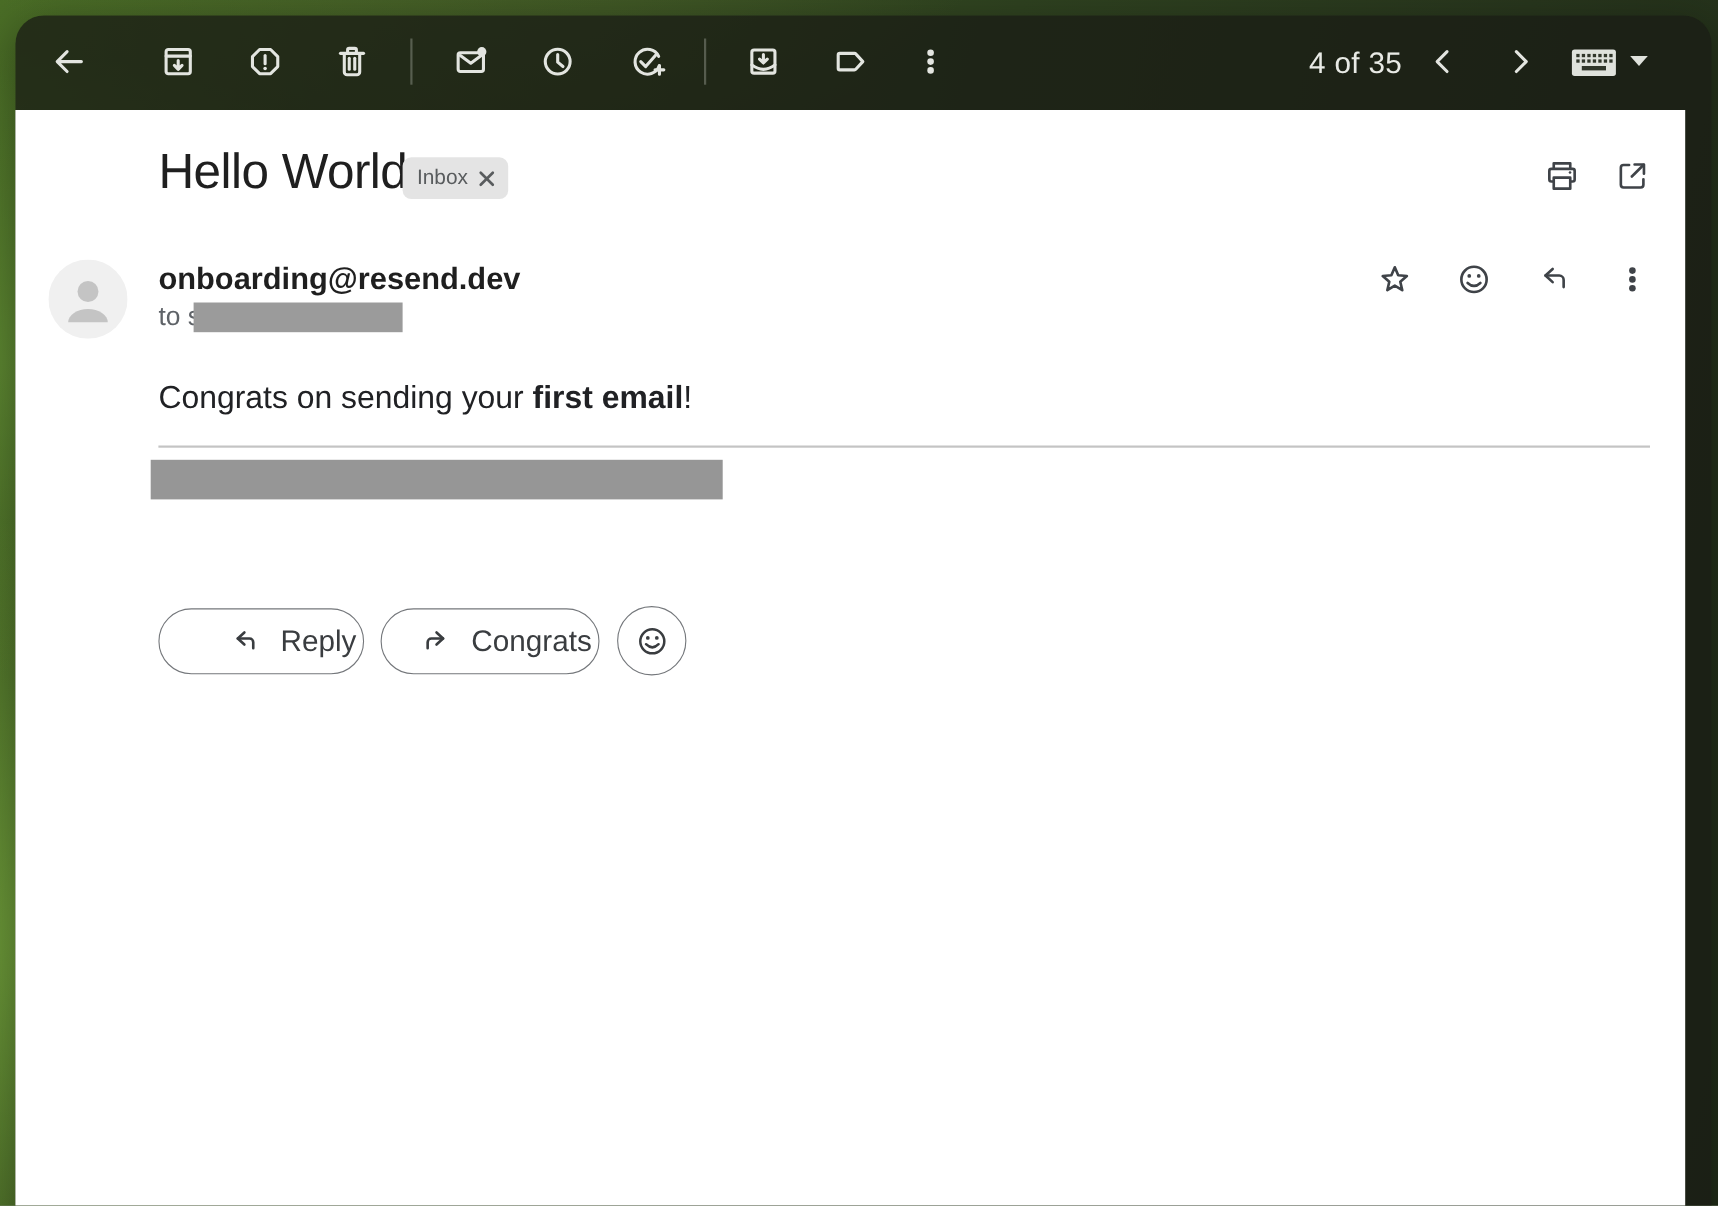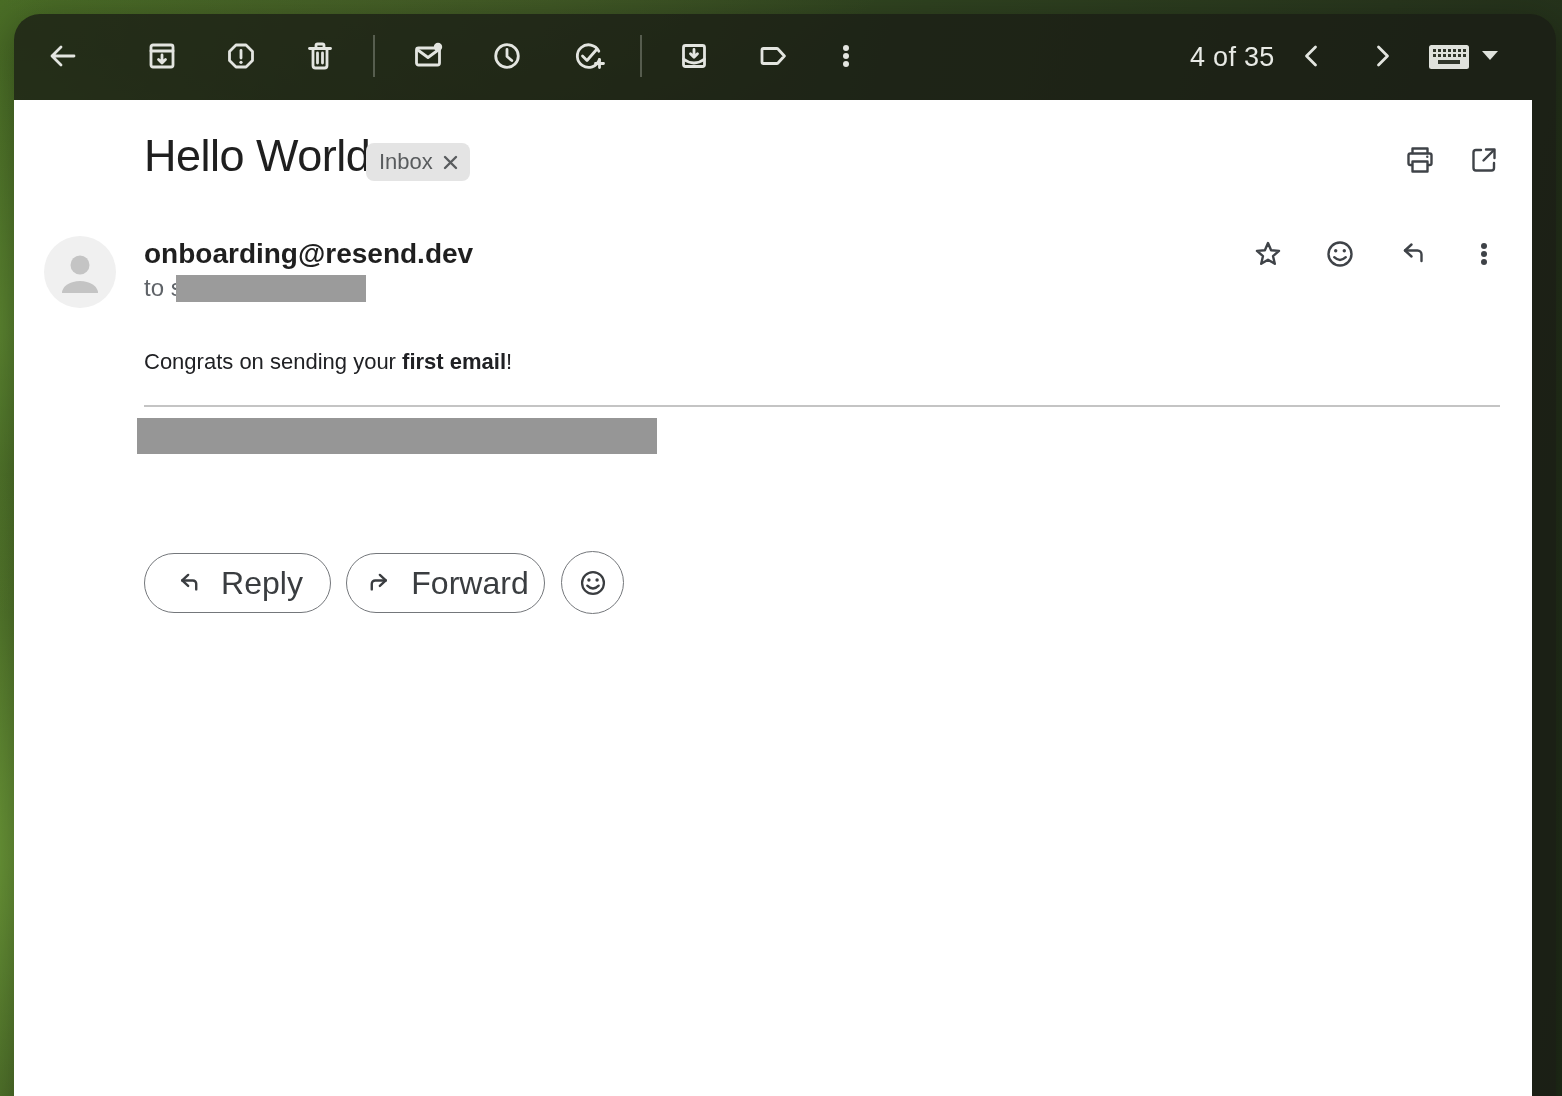--- a/index.html
+++ b/index.html
@@ -44,7 +44,7 @@
     position:absolute;left:352px;top:43px;height:38px;background:#e4e4e4;border-radius:8px;
     display:flex;align-items:center;padding:0 11px 0 13px;gap:9px;cursor:pointer;
   }
-  .chip-label{font-size:22px;color:#595c5e;}
+  .chip-label{font-size:19px;color:#595c5e;}
   .icon-btn{
     position:absolute;width:48px;height:48px;border:none;background:transparent;padding:0;
     display:flex;align-items:center;justify-content:center;cursor:pointer;color:#3f4348;

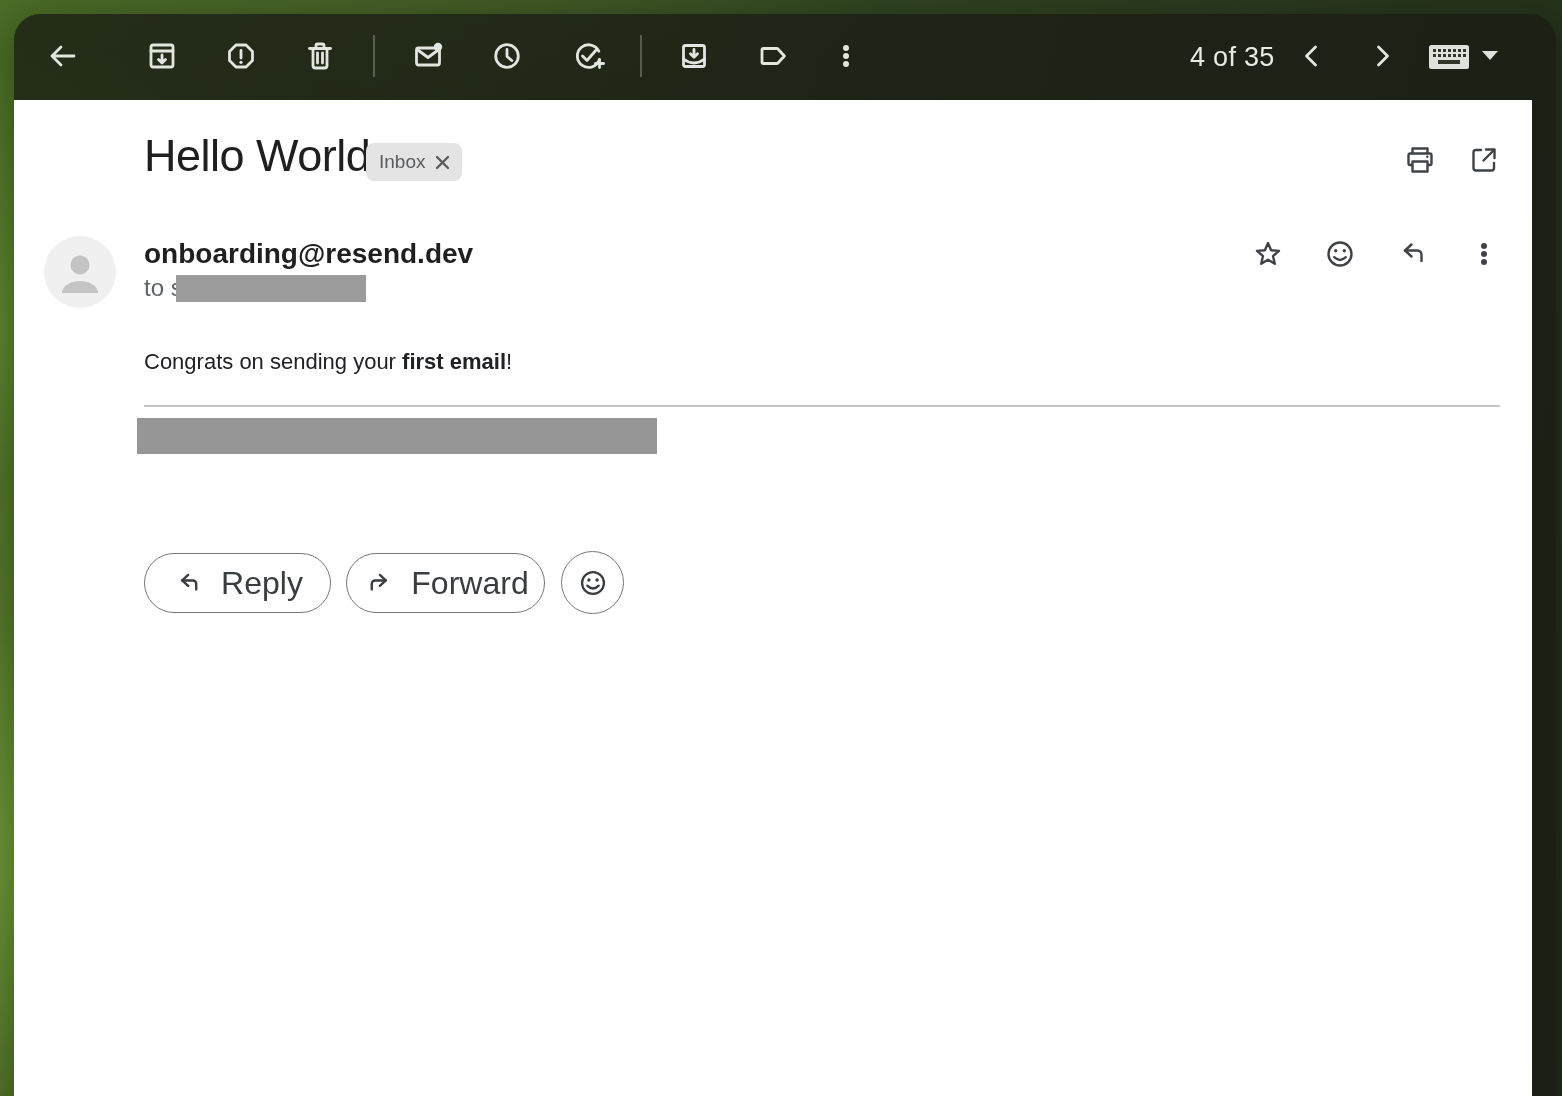--- a/index.html
+++ b/index.html
@@ -54,7 +54,7 @@
   .to-line{position:absolute;left:130px;top:174px;font-size:24px;color:#5f6368;display:flex;align-items:center;}
   .redact-recipient{display:inline-block;width:190px;height:27px;background:#9b9b9b;margin-left:-7px;}
   .date{position:absolute;left:999px;top:145px;font-size:26px;color:#5f6368;white-space:nowrap;}
-  .body-text{position:absolute;left:130px;top:244px;font-size:22px;color:#202124;line-height:36px;}
+  .body-text{position:absolute;left:130px;top:244px;font-size:29px;color:#202124;line-height:36px;}
   .rule{position:absolute;left:130px;top:305px;width:1356px;height:0;border-top:2px solid #c4c4c4;}
   .redact-body{position:absolute;left:123px;top:318px;width:520px;height:36px;background:#969696;}
   .pill{

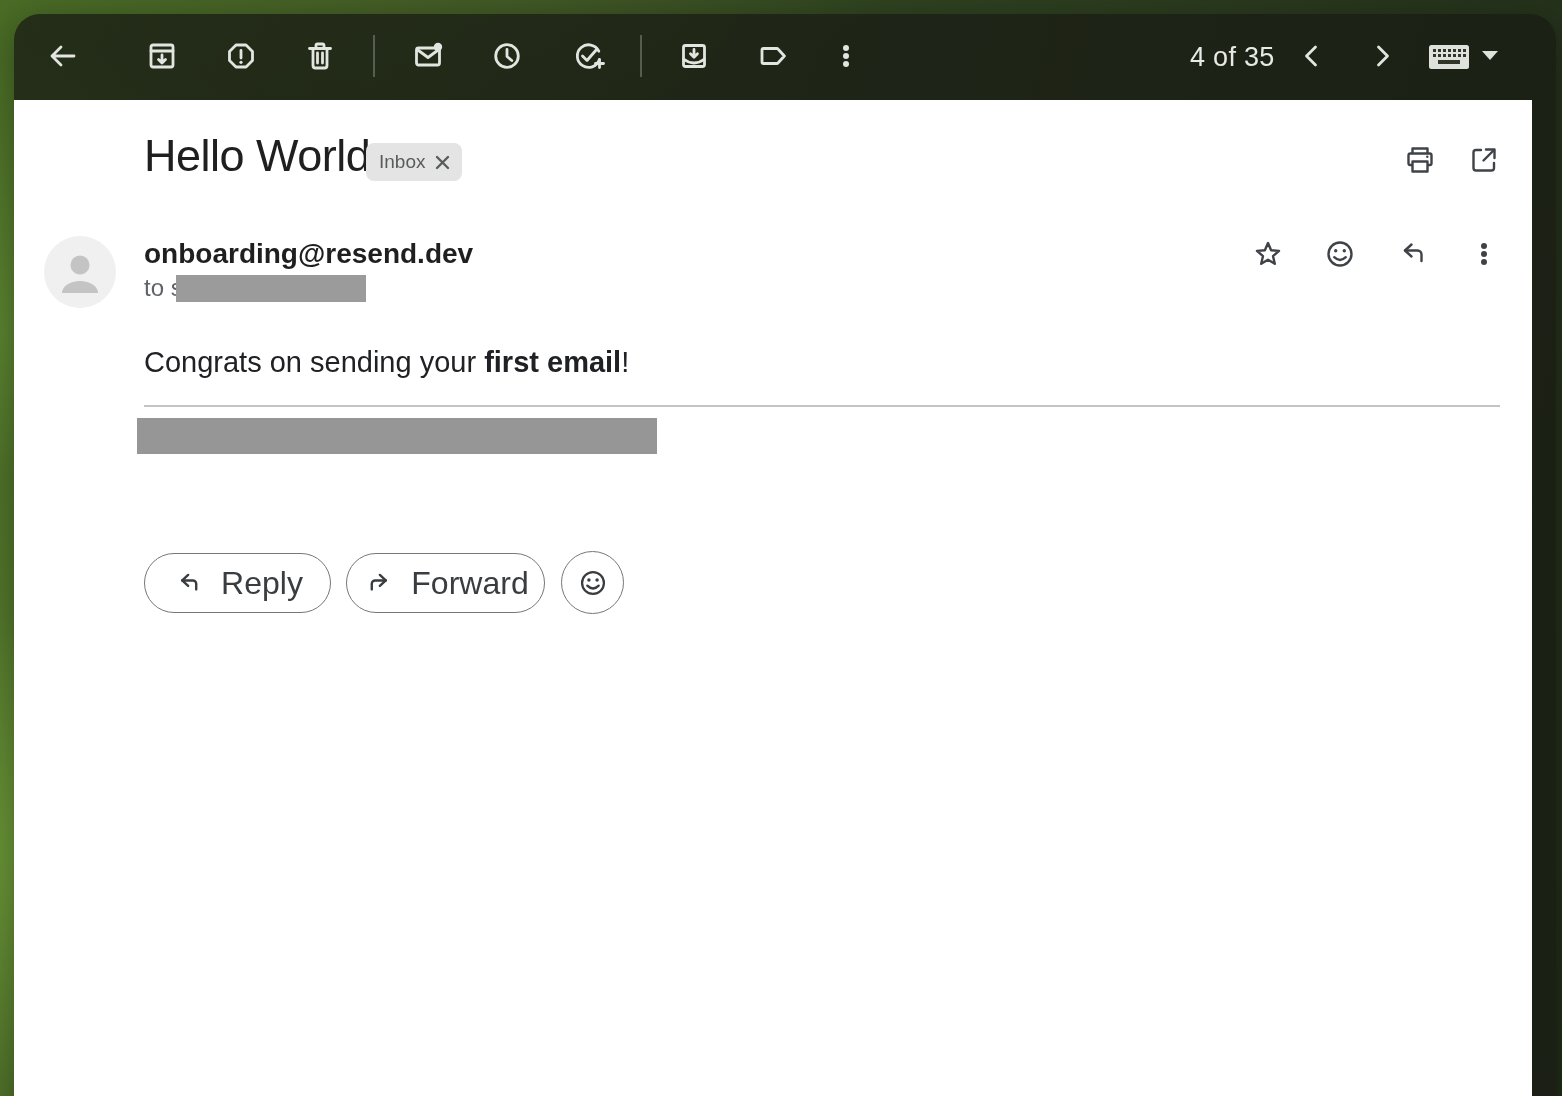--- a/index.html
+++ b/index.html
@@ -59,8 +59,8 @@
   .redact-body{position:absolute;left:123px;top:318px;width:520px;height:36px;background:#969696;}
   .pill{
     position:absolute;top:453px;height:60px;border:1.5px solid #74777b;border-radius:31px;
-    background:#fff;display:flex;align-items:center;justify-content:center;gap:15px;
-    font-size:32px;font-weight:500;color:#3a3d40;cursor:pointer;font-family:"Liberation Sans",sans-serif;
+    background:#fff;display:flex;align-items:center;justify-content:flex-end;gap:15px;
+    font-size:27px;font-weight:500;color:#3a3d40;cursor:pointer;font-family:"Liberation Sans",sans-serif;
   }
   .round-btn{
     position:absolute;top:451px;left:547px;width:63px;height:63px;border:1.5px solid #74777b;

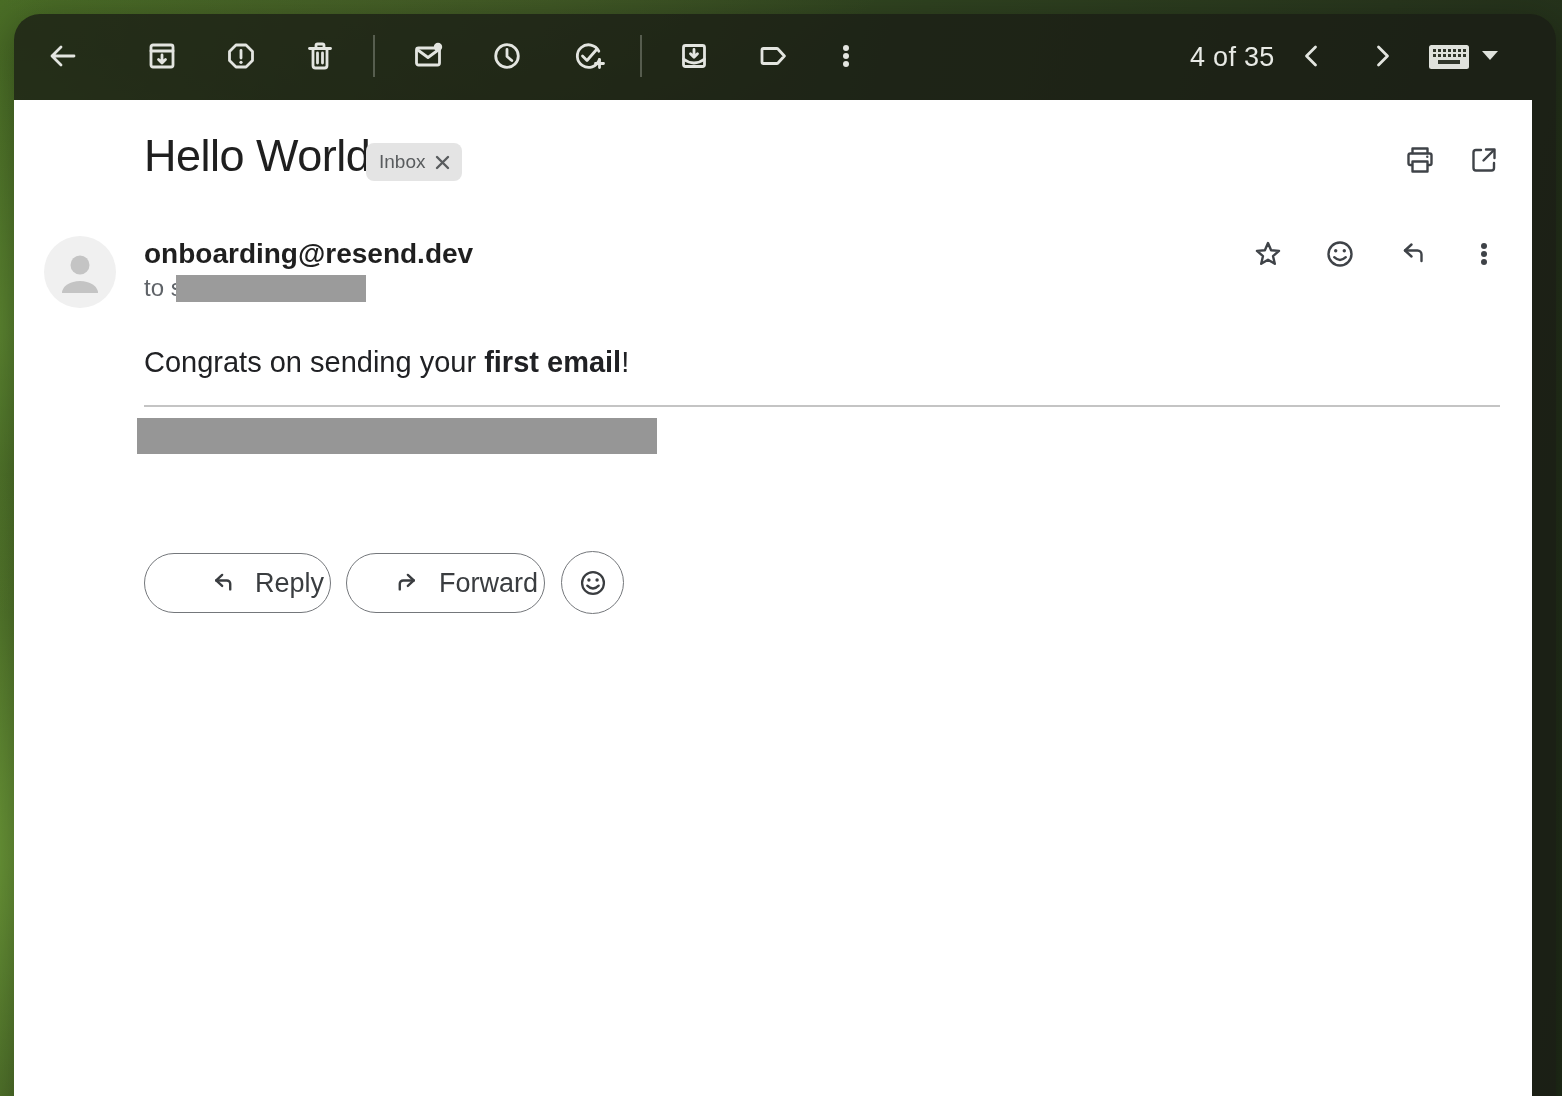--- a/index.html
+++ b/index.html
@@ -338,7 +338,7 @@
             <path d="M28 17 H15.5 a4 4 0 0 0 -4 4 V27.5"></path>
           </svg>
       </span>
-      <span>Forward</span>
+      <span>Congrats</span>
     </button>
 
     <button class="round-btn">

